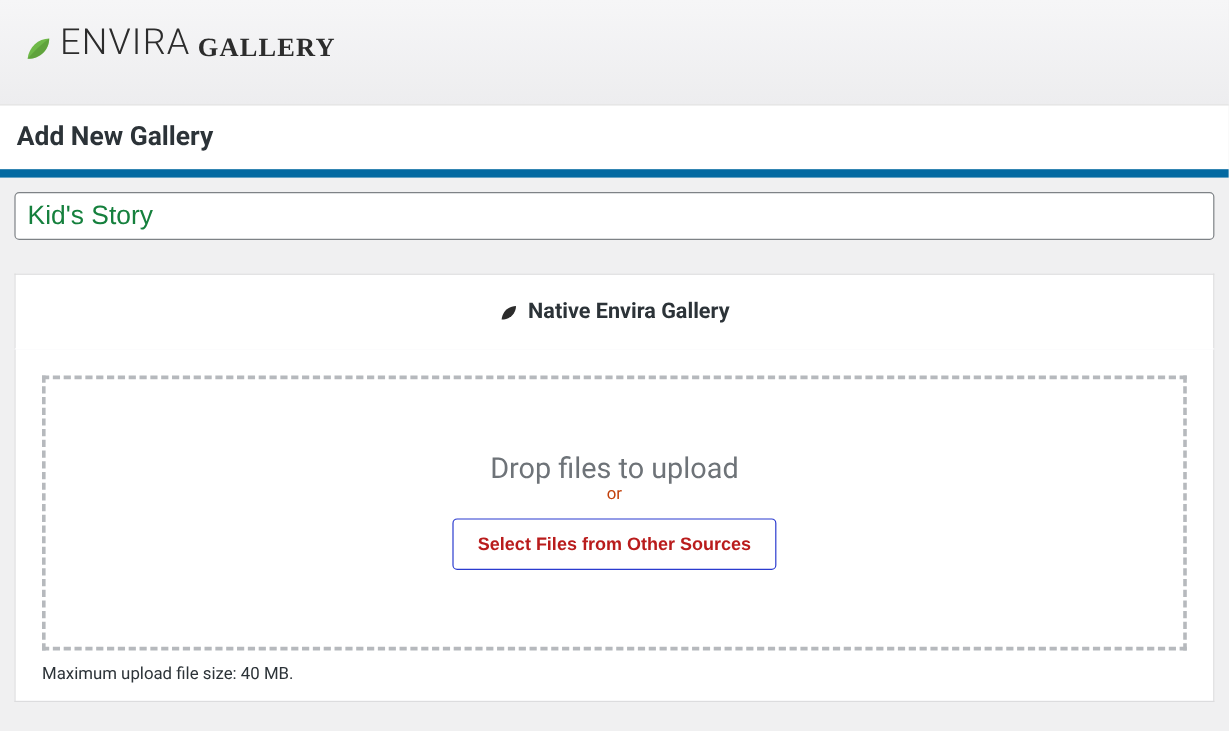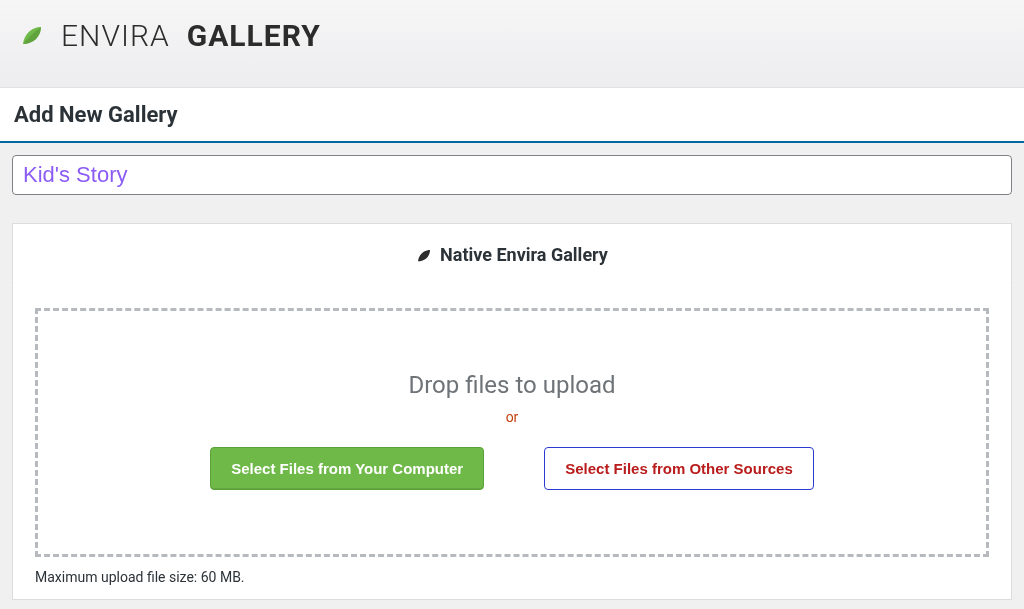--- a/index.html
+++ b/index.html
@@ -12,8 +12,8 @@
   }
   .brand {
     display: flex;
-    align-items: center;
-    gap: 17px;
+    align-items: flex-end;
+    gap: 6px;
   }
   .brand .leaf {
     width: 24px; height: 24px;

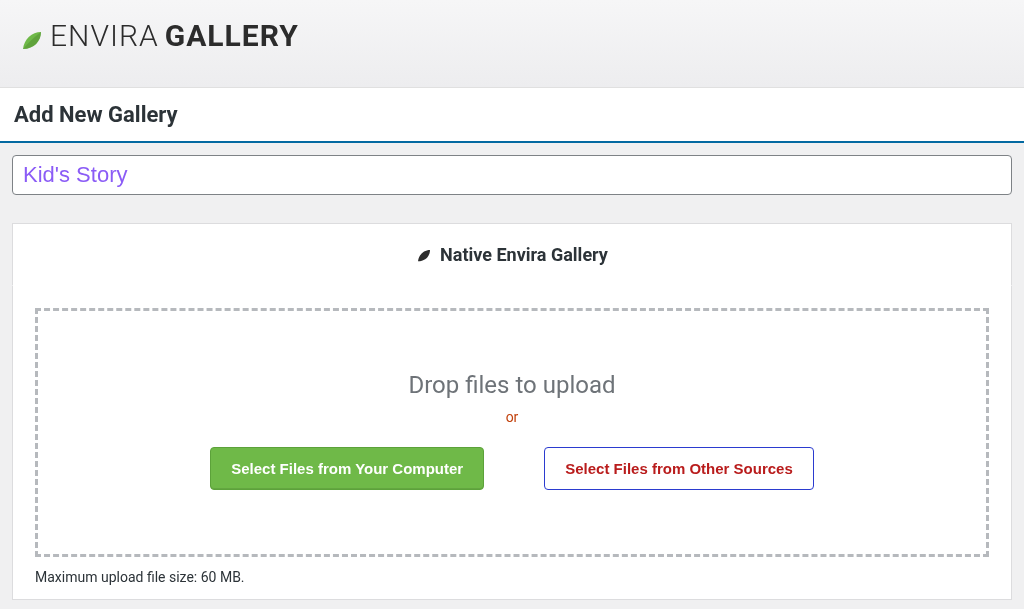--- a/index.html
+++ b/index.html
@@ -21,7 +21,7 @@
   }
   .brand .leaf svg { width: 24px; height: 24px; }
   .brand .word1 { font-size: 30px; font-weight: 300; letter-spacing: 1px; color: #2c2c2c; }
-  .brand .word2 { font-size: 30px; font-weight: 700; letter-spacing: 1px; color: #2c2c2c; }
+  .brand .word2 { font-size: 22px; font-weight: 700; letter-spacing: 1px; color: #2c2c2c; font-family: Liberation Serif, serif; }
 
   .titlebar {
     background: #ffffff;

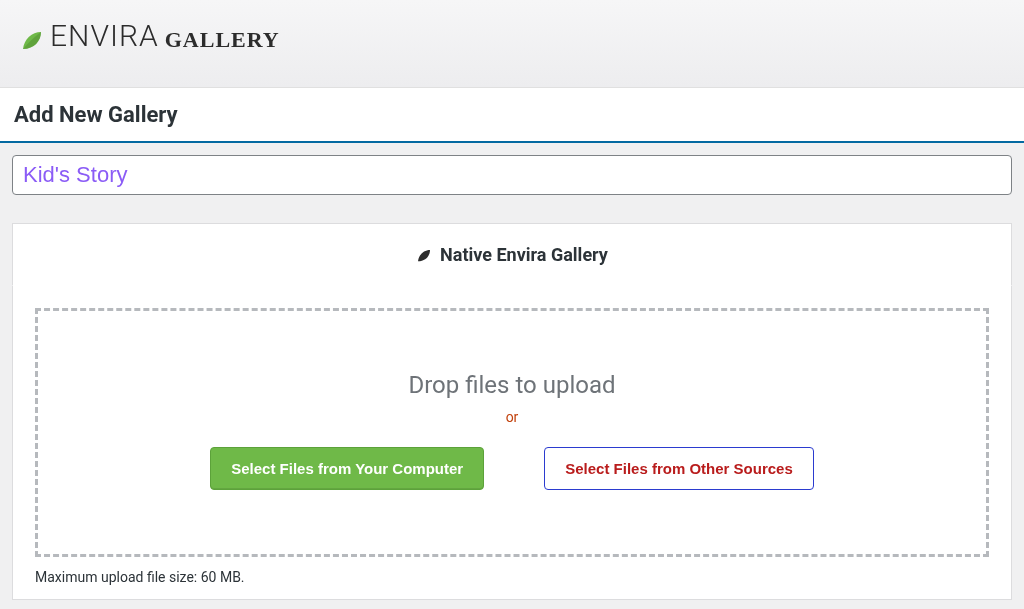--- a/index.html
+++ b/index.html
@@ -26,7 +26,7 @@
   .titlebar {
     background: #ffffff;
     padding: 14px 14px 14px 14px;
-    border-bottom: 2px solid #0369a1;
+    border-bottom: 7px solid #0369a1;
   }
   .titlebar h1 { font-size: 22px; font-weight: 700; }
 

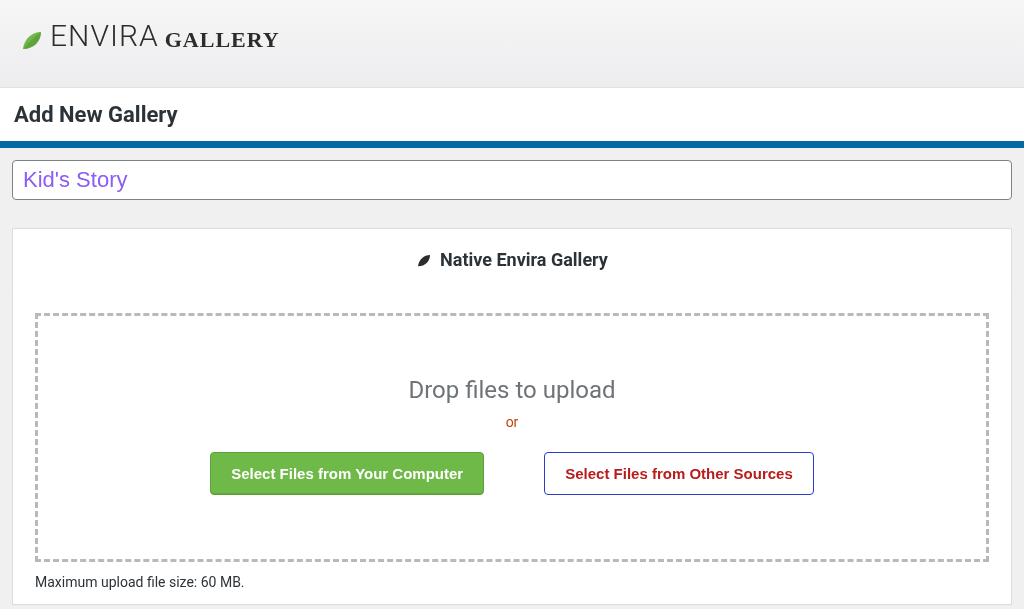--- a/index.html
+++ b/index.html
@@ -40,7 +40,7 @@
     border: 1px solid #7e8286;
     border-radius: 4px;
     background: #ffffff;
-    color: #8b5cf6;
+    color: #15803d;
     outline: none;
   }
 

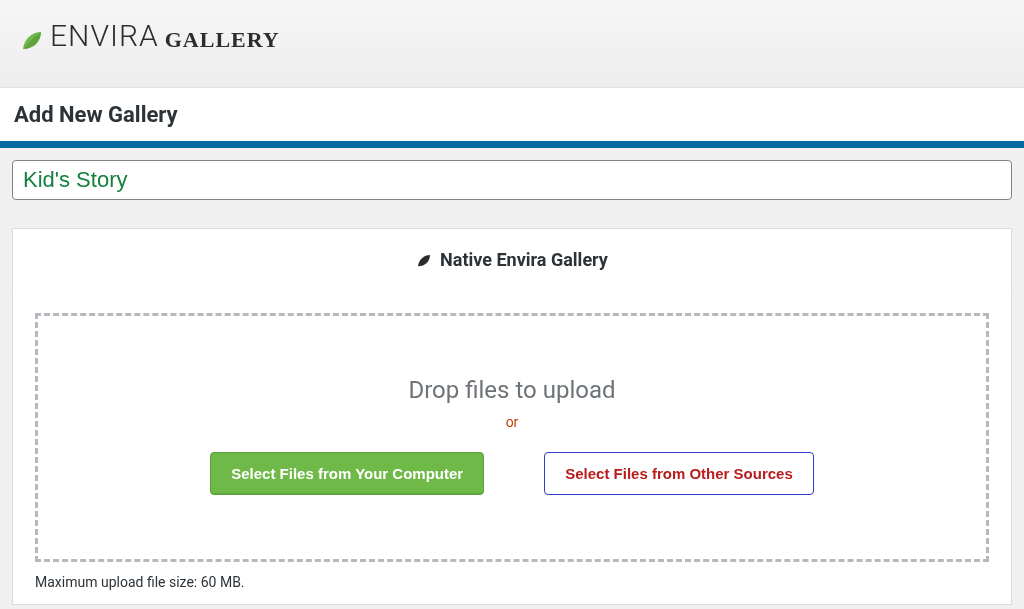--- a/index.html
+++ b/index.html
@@ -87,7 +87,6 @@
     display: flex;
     flex-direction: column;
     align-items: center;
-    gap: 10px;
   }
   .dropzone .drop-line1 { font-size: 24px; color: #6e7378; }
   .dropzone .drop-line2 { font-size: 14px; color: #c2410c; }

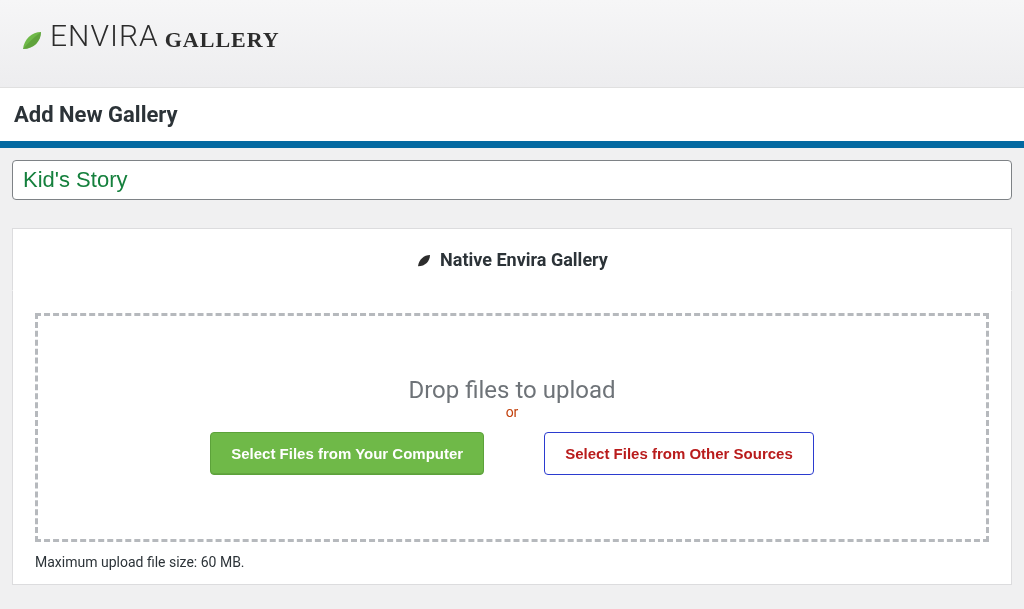--- a/index.html
+++ b/index.html
@@ -152,7 +152,6 @@
         <div class="drop-line1">Drop files to upload</div>
         <div class="drop-line2">or</div>
         <div class="btn-row">
-          <button class="btn btn-green">Select Files from Your Computer</button>
           <button class="btn btn-outline">Select Files from Other Sources</button>
         </div>
       </div>

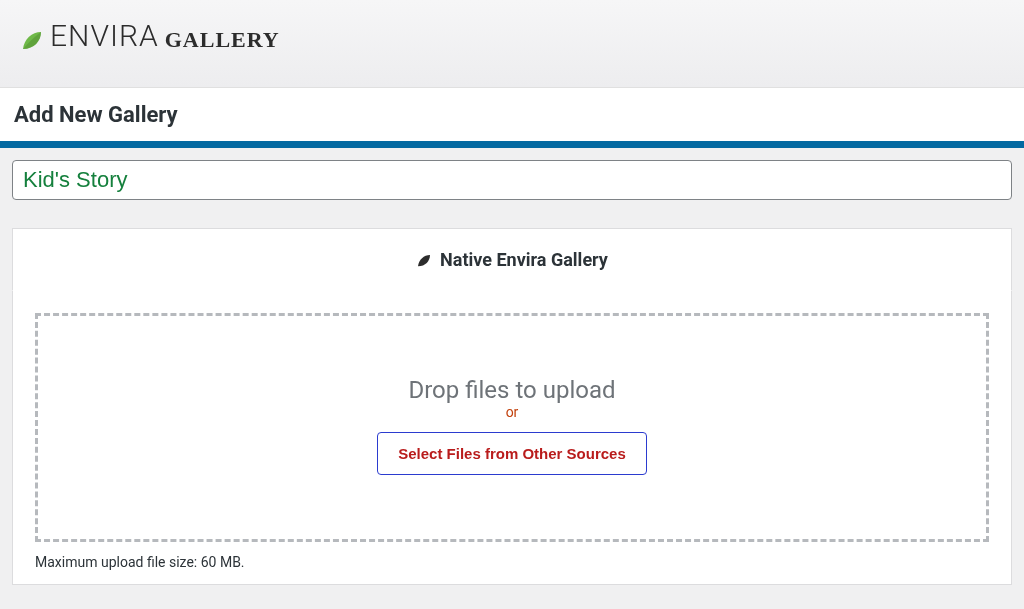--- a/index.html
+++ b/index.html
@@ -155,7 +155,7 @@
           <button class="btn btn-outline">Select Files from Other Sources</button>
         </div>
       </div>
-      <div class="maxnote">Maximum upload file size: 60 MB.</div>
+      <div class="maxnote">Maximum upload file size: 40 MB.</div>
     </div>
   </div>
 </div>

